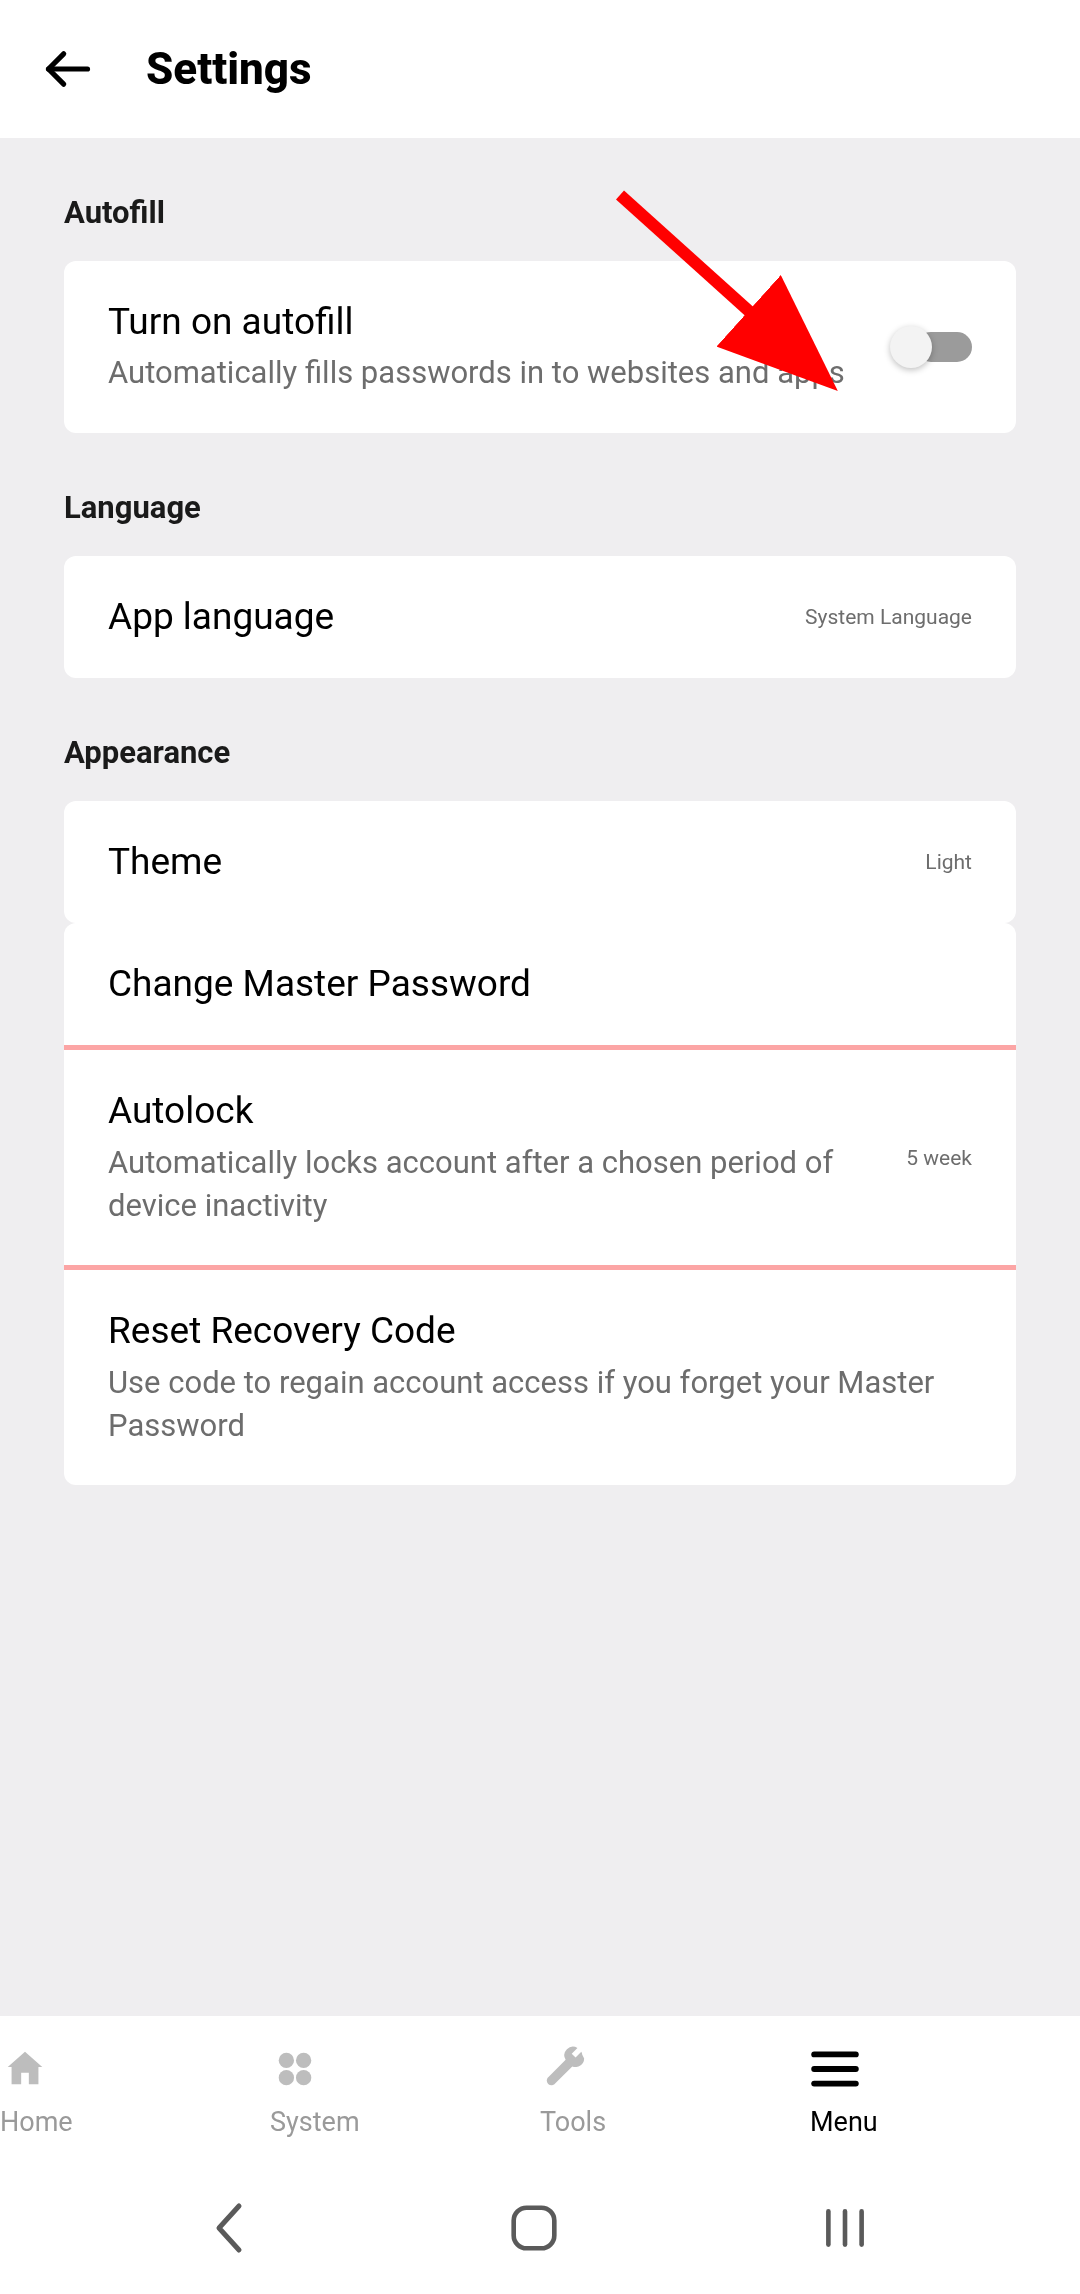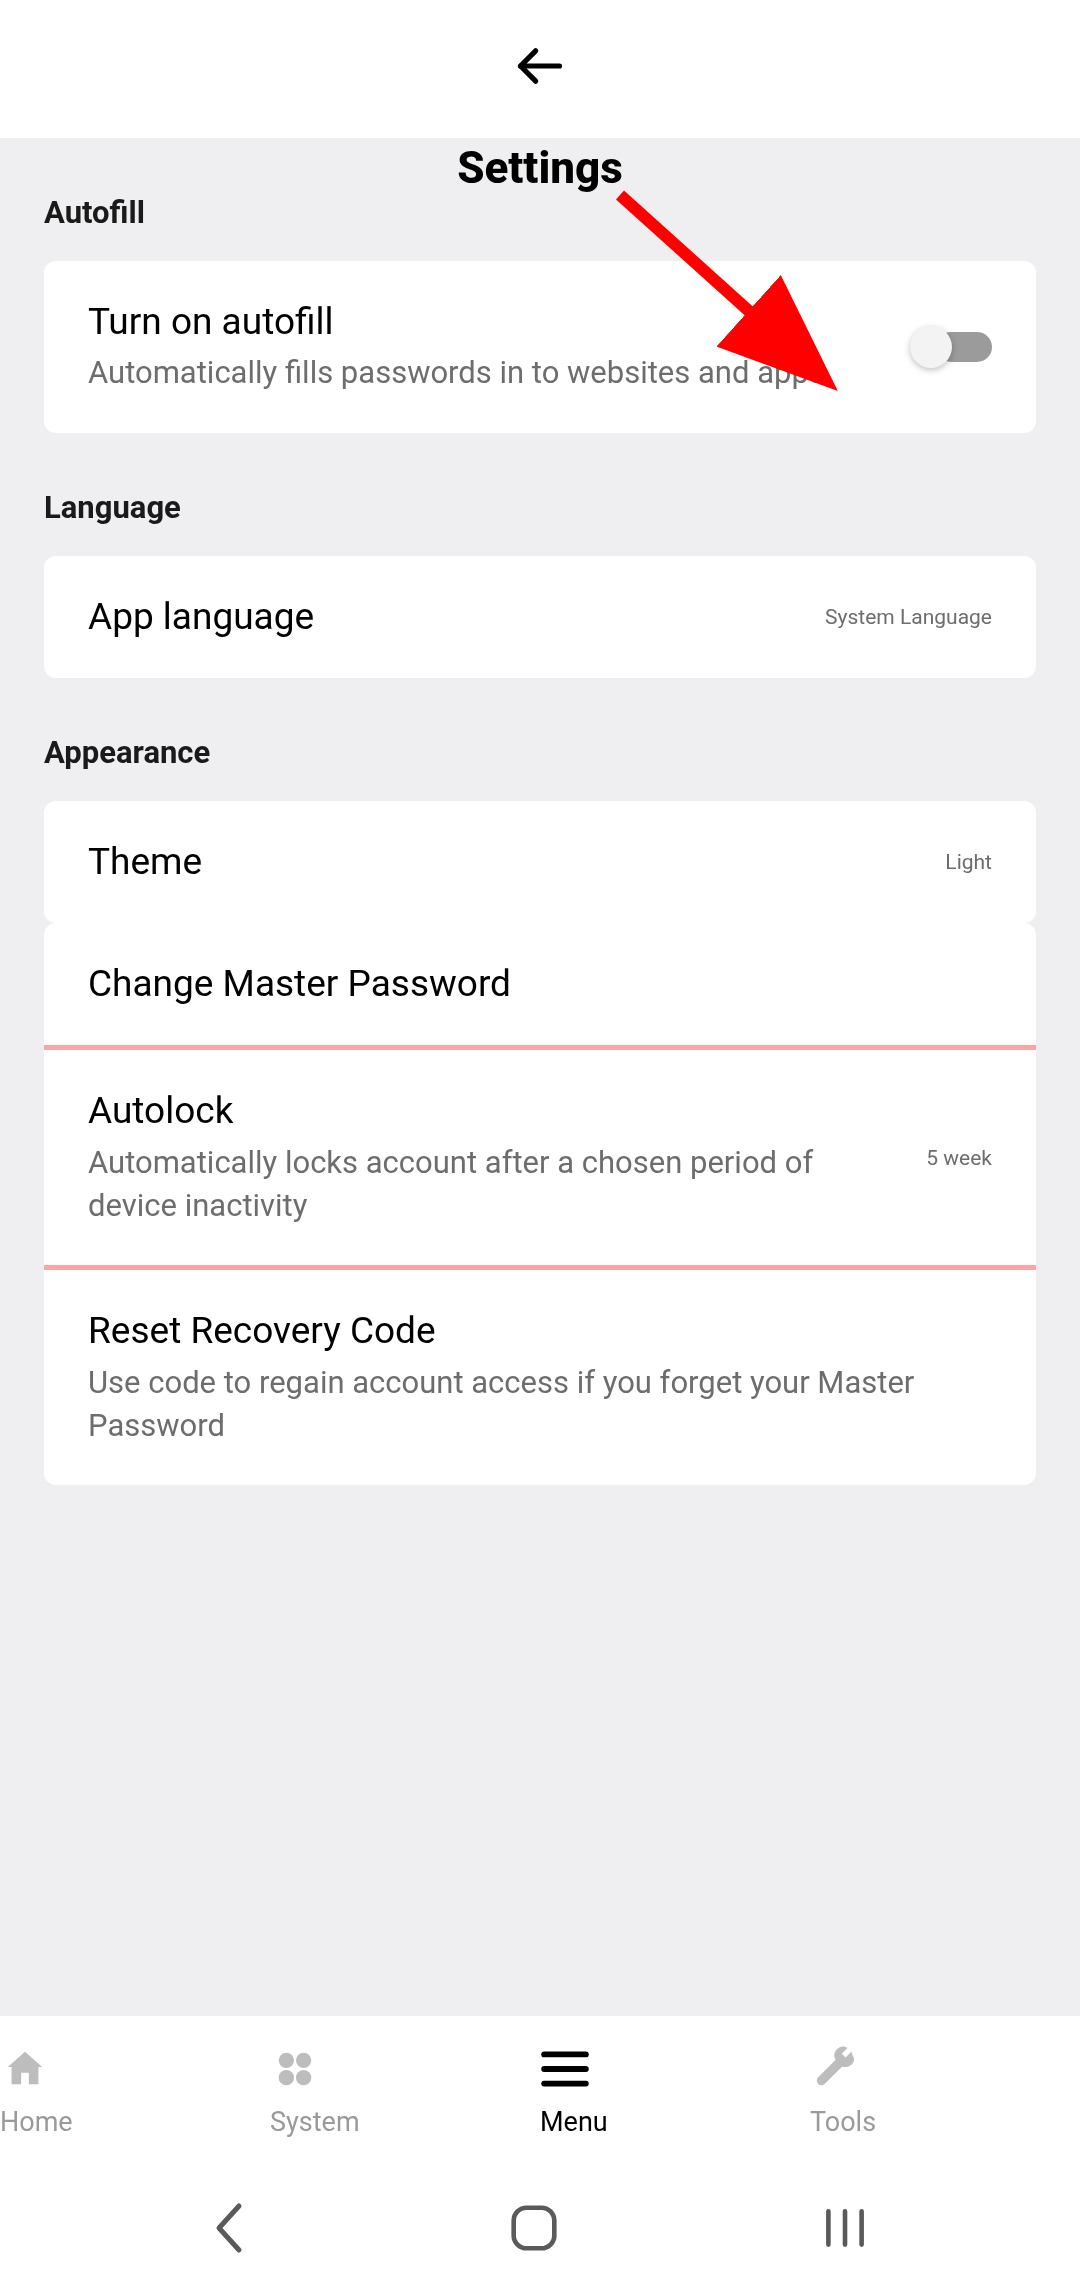--- a/index.html
+++ b/index.html
@@ -19,10 +19,9 @@
       background: #ffffff;
       display: flex;
       align-items: center;
-      padding: 40px 40px;
+      padding: 16px 40px;
       gap: 50px;
       height: 138px;
-      flex-direction: column;
     }
     .back-icon {
       width: 56px;

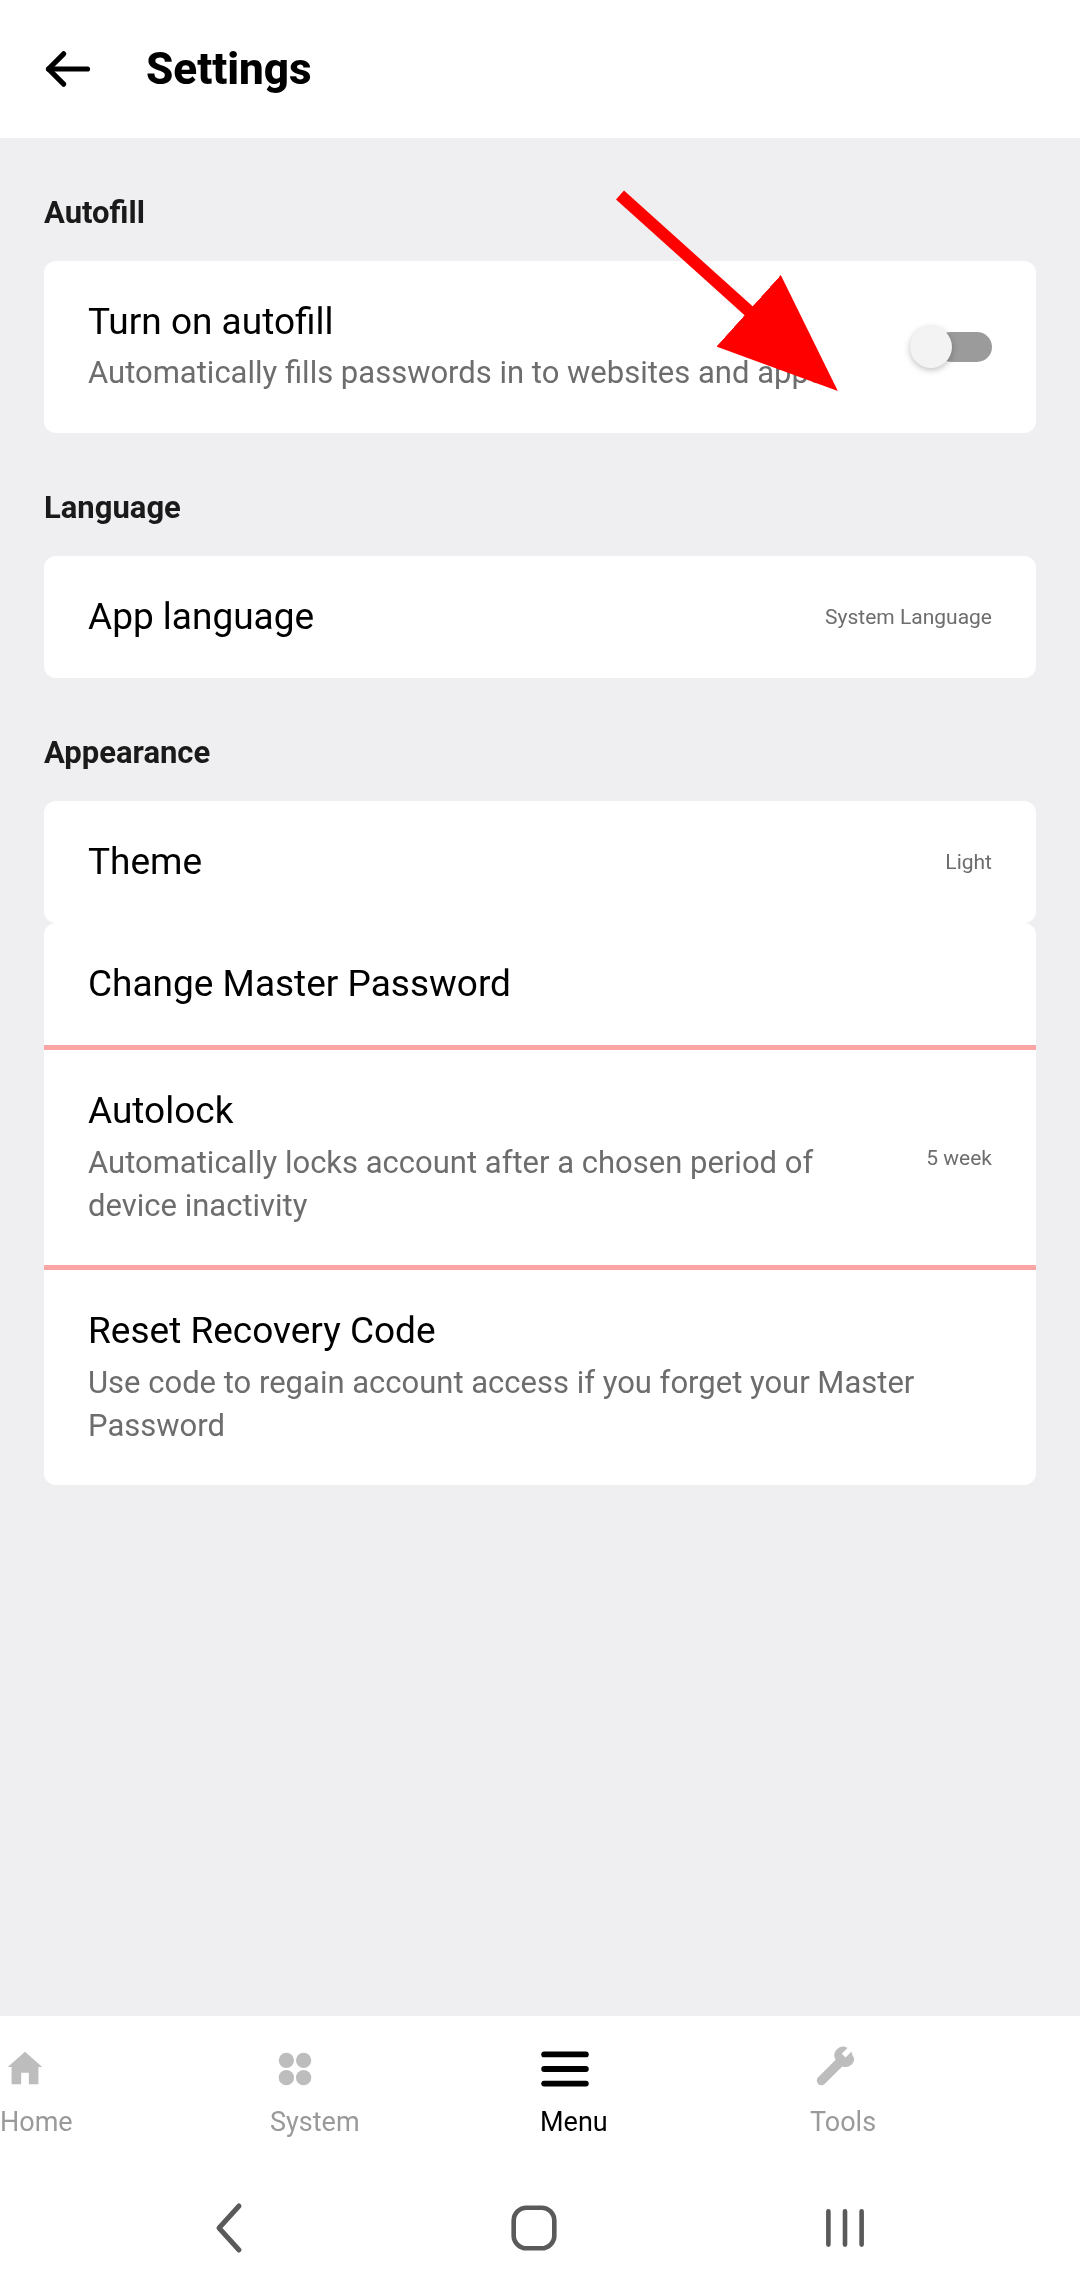--- a/index.html
+++ b/index.html
@@ -36,7 +36,7 @@
       color: #000;
     }
     .content {
-      padding: 0 44px;
+      padding: 0 64px;
       margin-top: 6px;
     }
     .section-header {

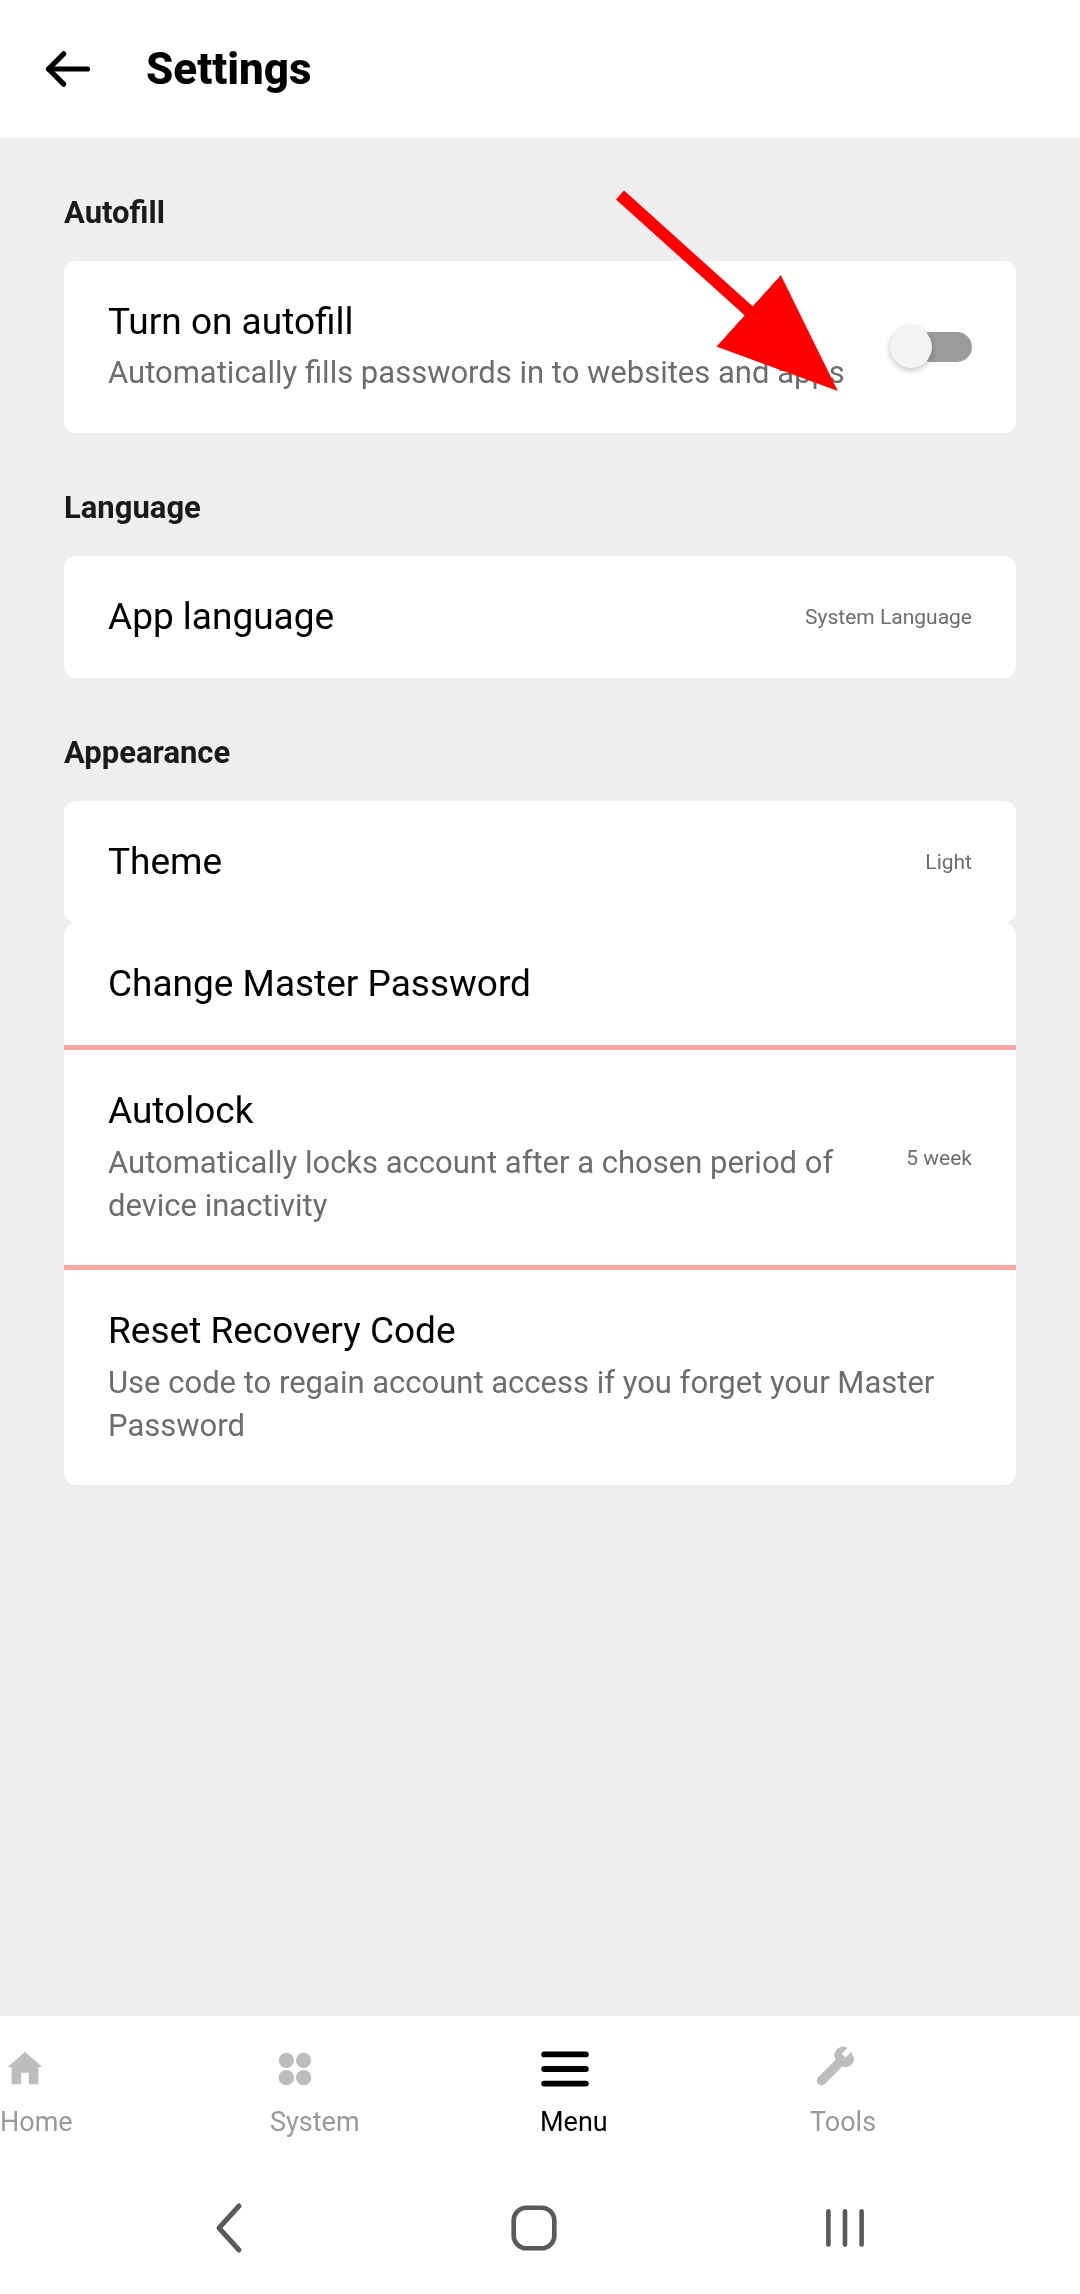--- a/index.html
+++ b/index.html
@@ -257,6 +257,14 @@
     </div>
     <div class="nav-label">System</div>
   </div>
+  <div class="nav-item">
+    <div class="nav-icon">
+      <svg width="46" height="46" viewBox="0 0 24 24" fill="#bdbdbd">
+        <path d="M22 6.5a4.5 4.5 0 0 1-6.2 4.16L7.1 19.35a2.5 2.5 0 1 1-3.45-3.45l8.69-8.7A4.5 4.5 0 0 1 18.5 1l-3 3 2 2 3-3c.33.47.5 1 .5 1.5z"></path>
+      </svg>
+    </div>
+    <div class="nav-label">Tools</div>
+  </div>
   <div class="nav-item active">
     <div class="nav-icon">
       <svg width="54" height="46" viewBox="0 0 24 20" fill="none" stroke="#000" stroke-width="2.8" stroke-linecap="round">
@@ -267,14 +275,6 @@
     </div>
     <div class="nav-label">Menu</div>
   </div>
-  <div class="nav-item">
-    <div class="nav-icon">
-      <svg width="46" height="46" viewBox="0 0 24 24" fill="#bdbdbd">
-        <path d="M22 6.5a4.5 4.5 0 0 1-6.2 4.16L7.1 19.35a2.5 2.5 0 1 1-3.45-3.45l8.69-8.7A4.5 4.5 0 0 1 18.5 1l-3 3 2 2 3-3c.33.47.5 1 .5 1.5z"></path>
-      </svg>
-    </div>
-    <div class="nav-label">Tools</div>
-  </div>
 </div>
 
 <div class="system-nav">

